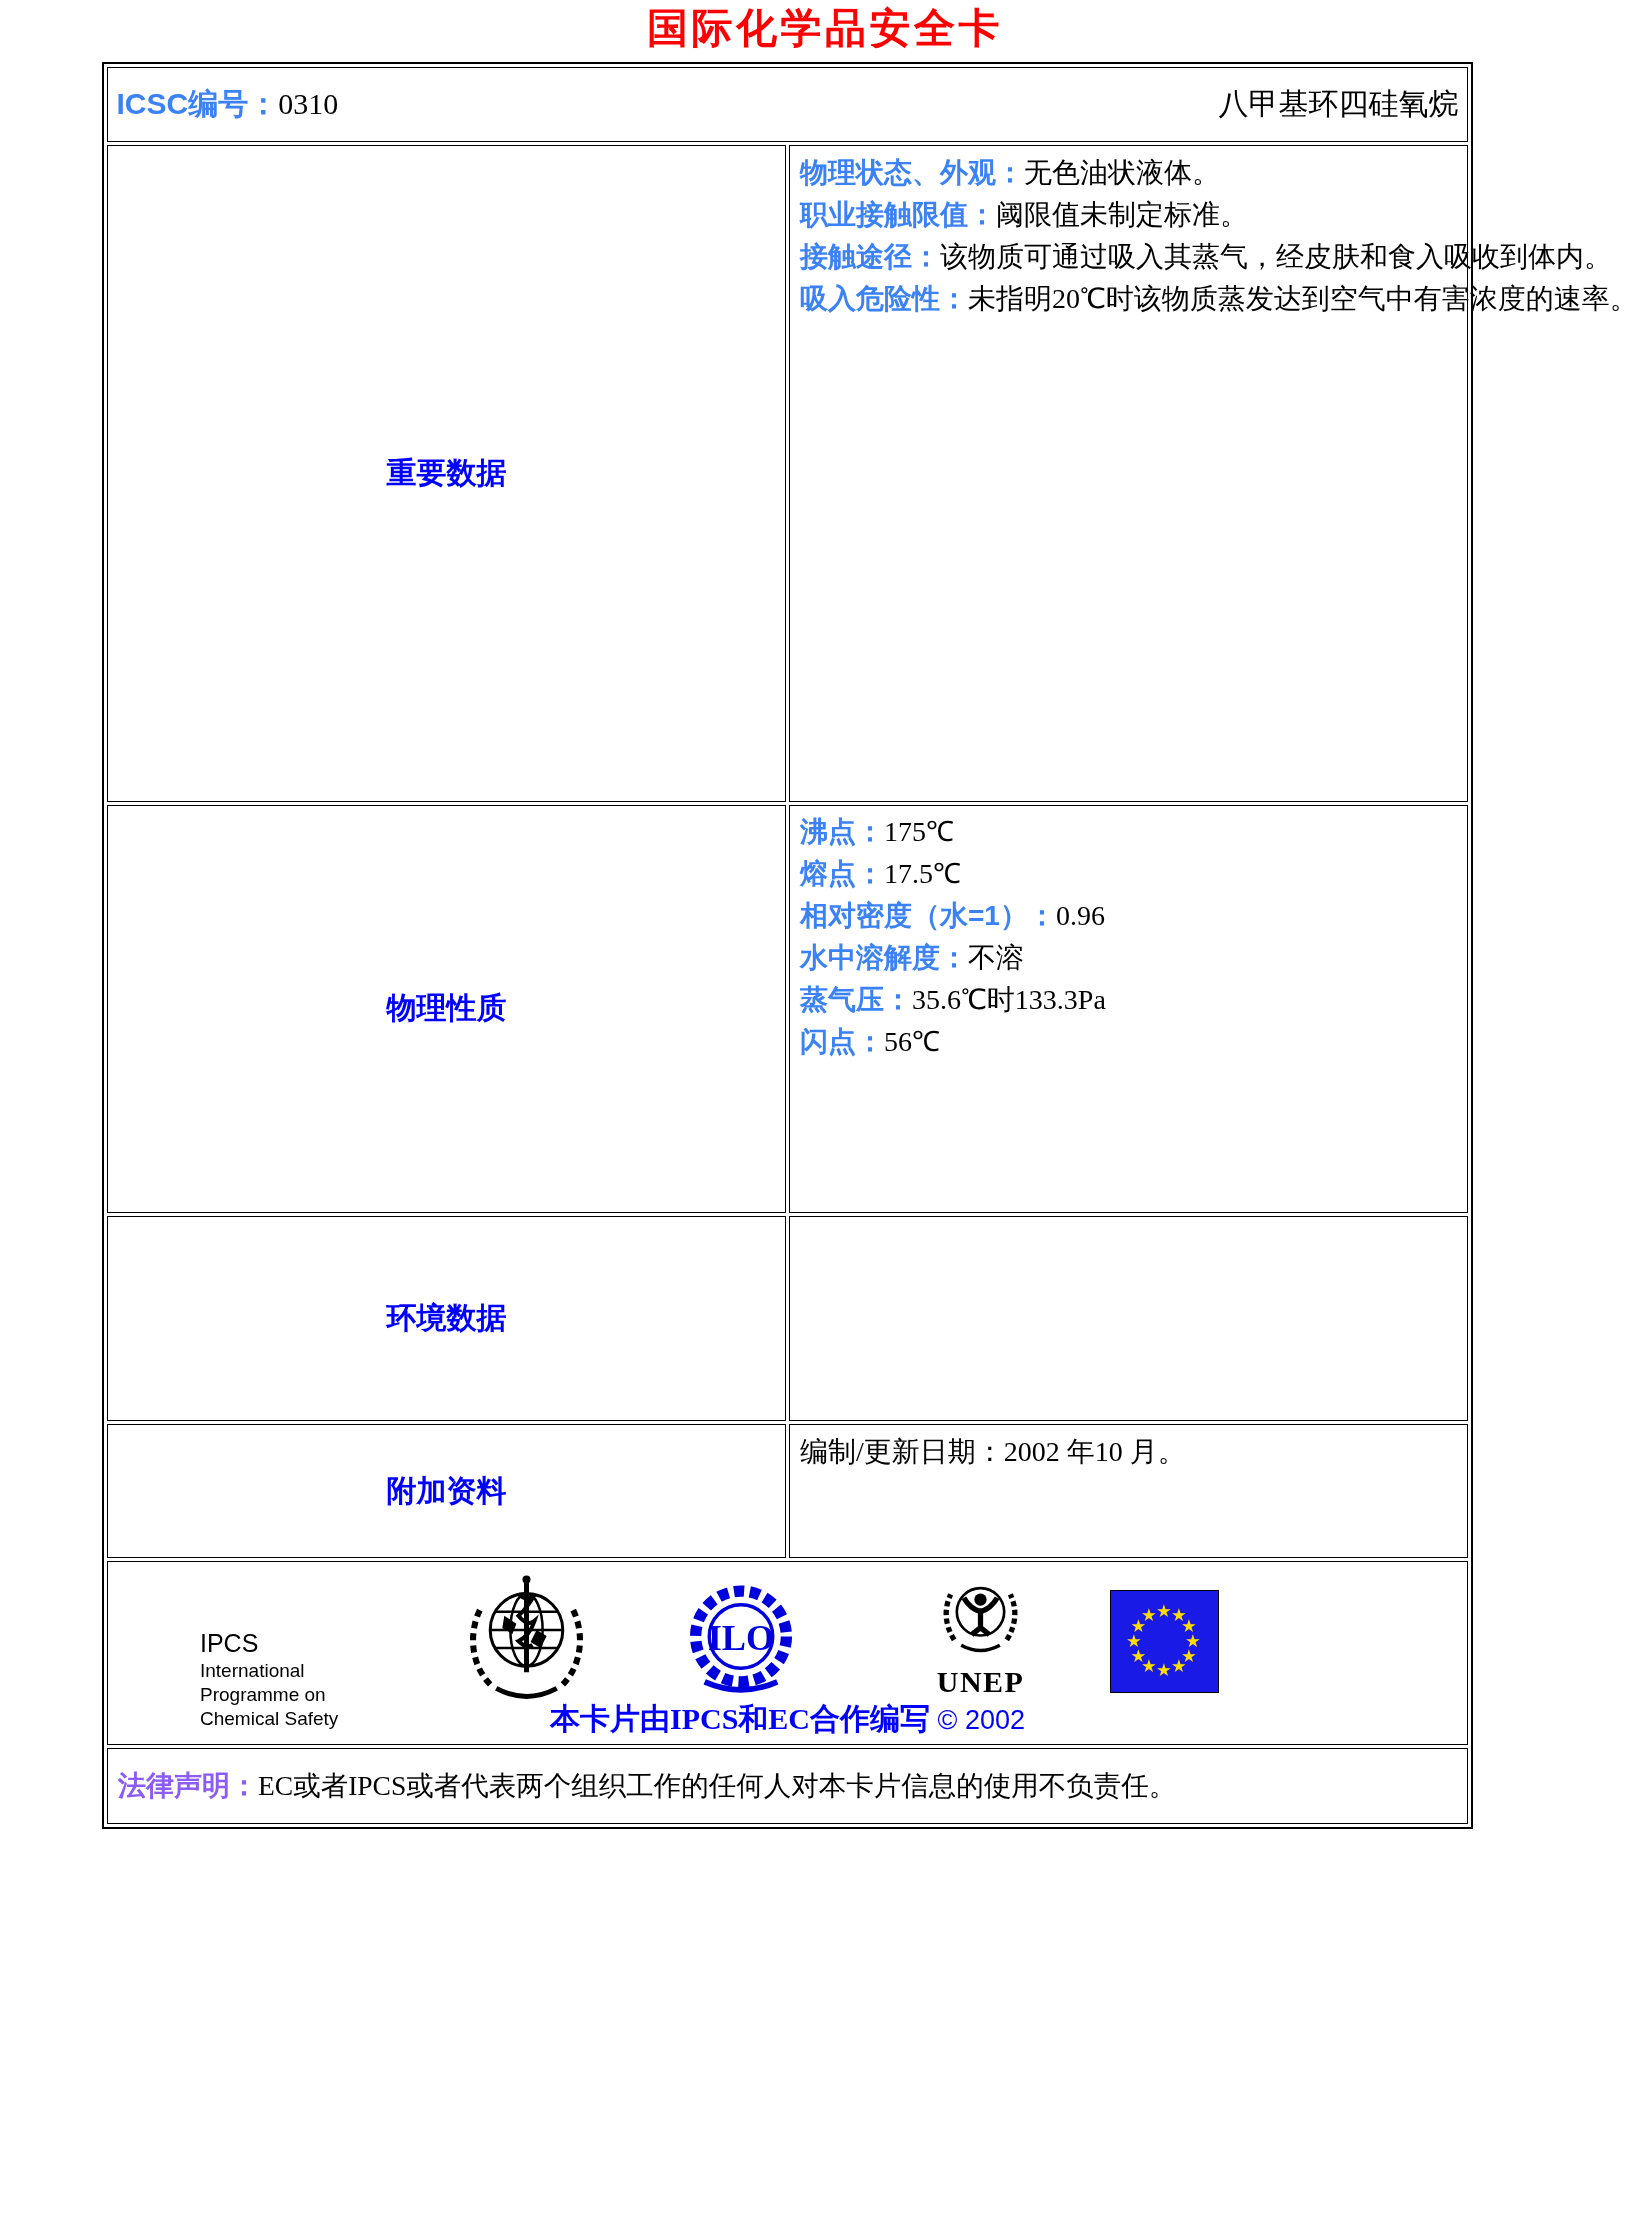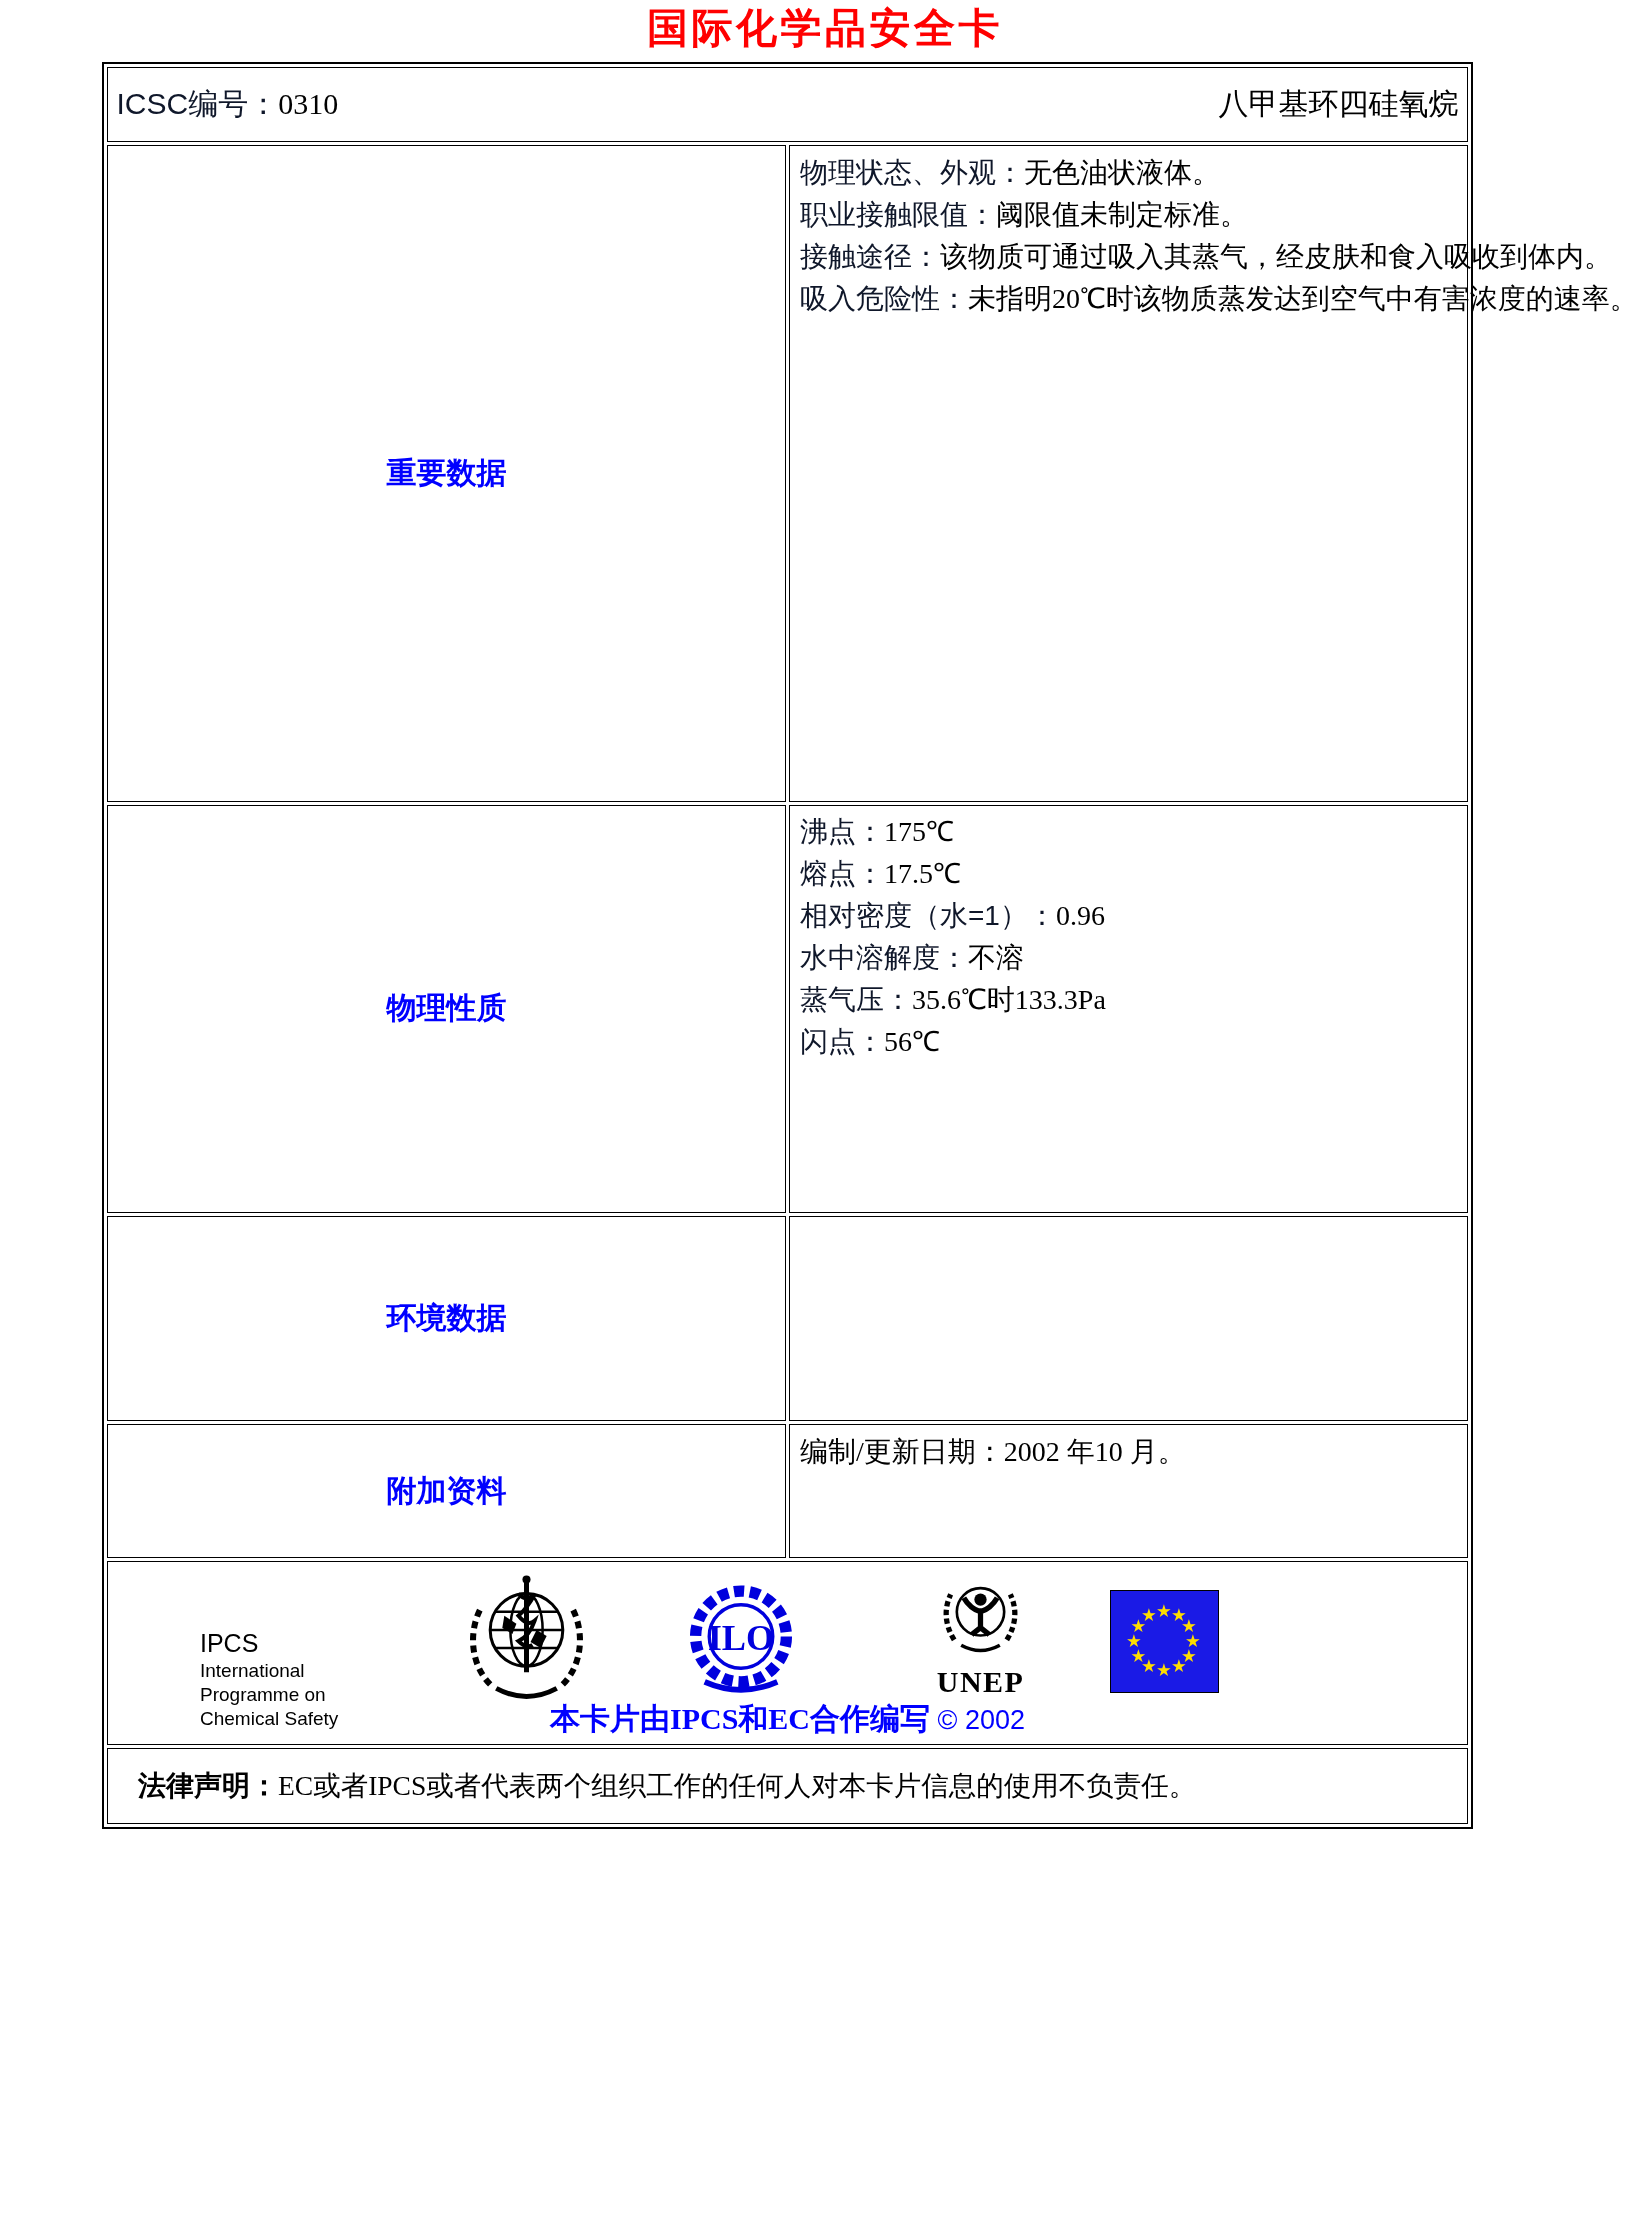--- a/index.html
+++ b/index.html
@@ -20,7 +20,7 @@
   td{border:1.4px solid #000;background:#fff;}
   td.header-cell{height:68px;padding:2.8px 8.5px;}
   .header-flex{display:flex;justify-content:space-between;align-items:center;height:100%;font-size:30px;}
-  .blue-label{color:#0f172a;font-family:"Liberation Sans",sans-serif;font-weight:normal;text-align:right;}
+  .blue-label{color:#3b82f6;font-family:"Liberation Sans",sans-serif;font-weight:bold;text-align:right;}
   .black-val{color:#000000;font-family:"Liberation Serif",serif;}
   td.sec-label{
     width:271px;text-align:center;vertical-align:middle;

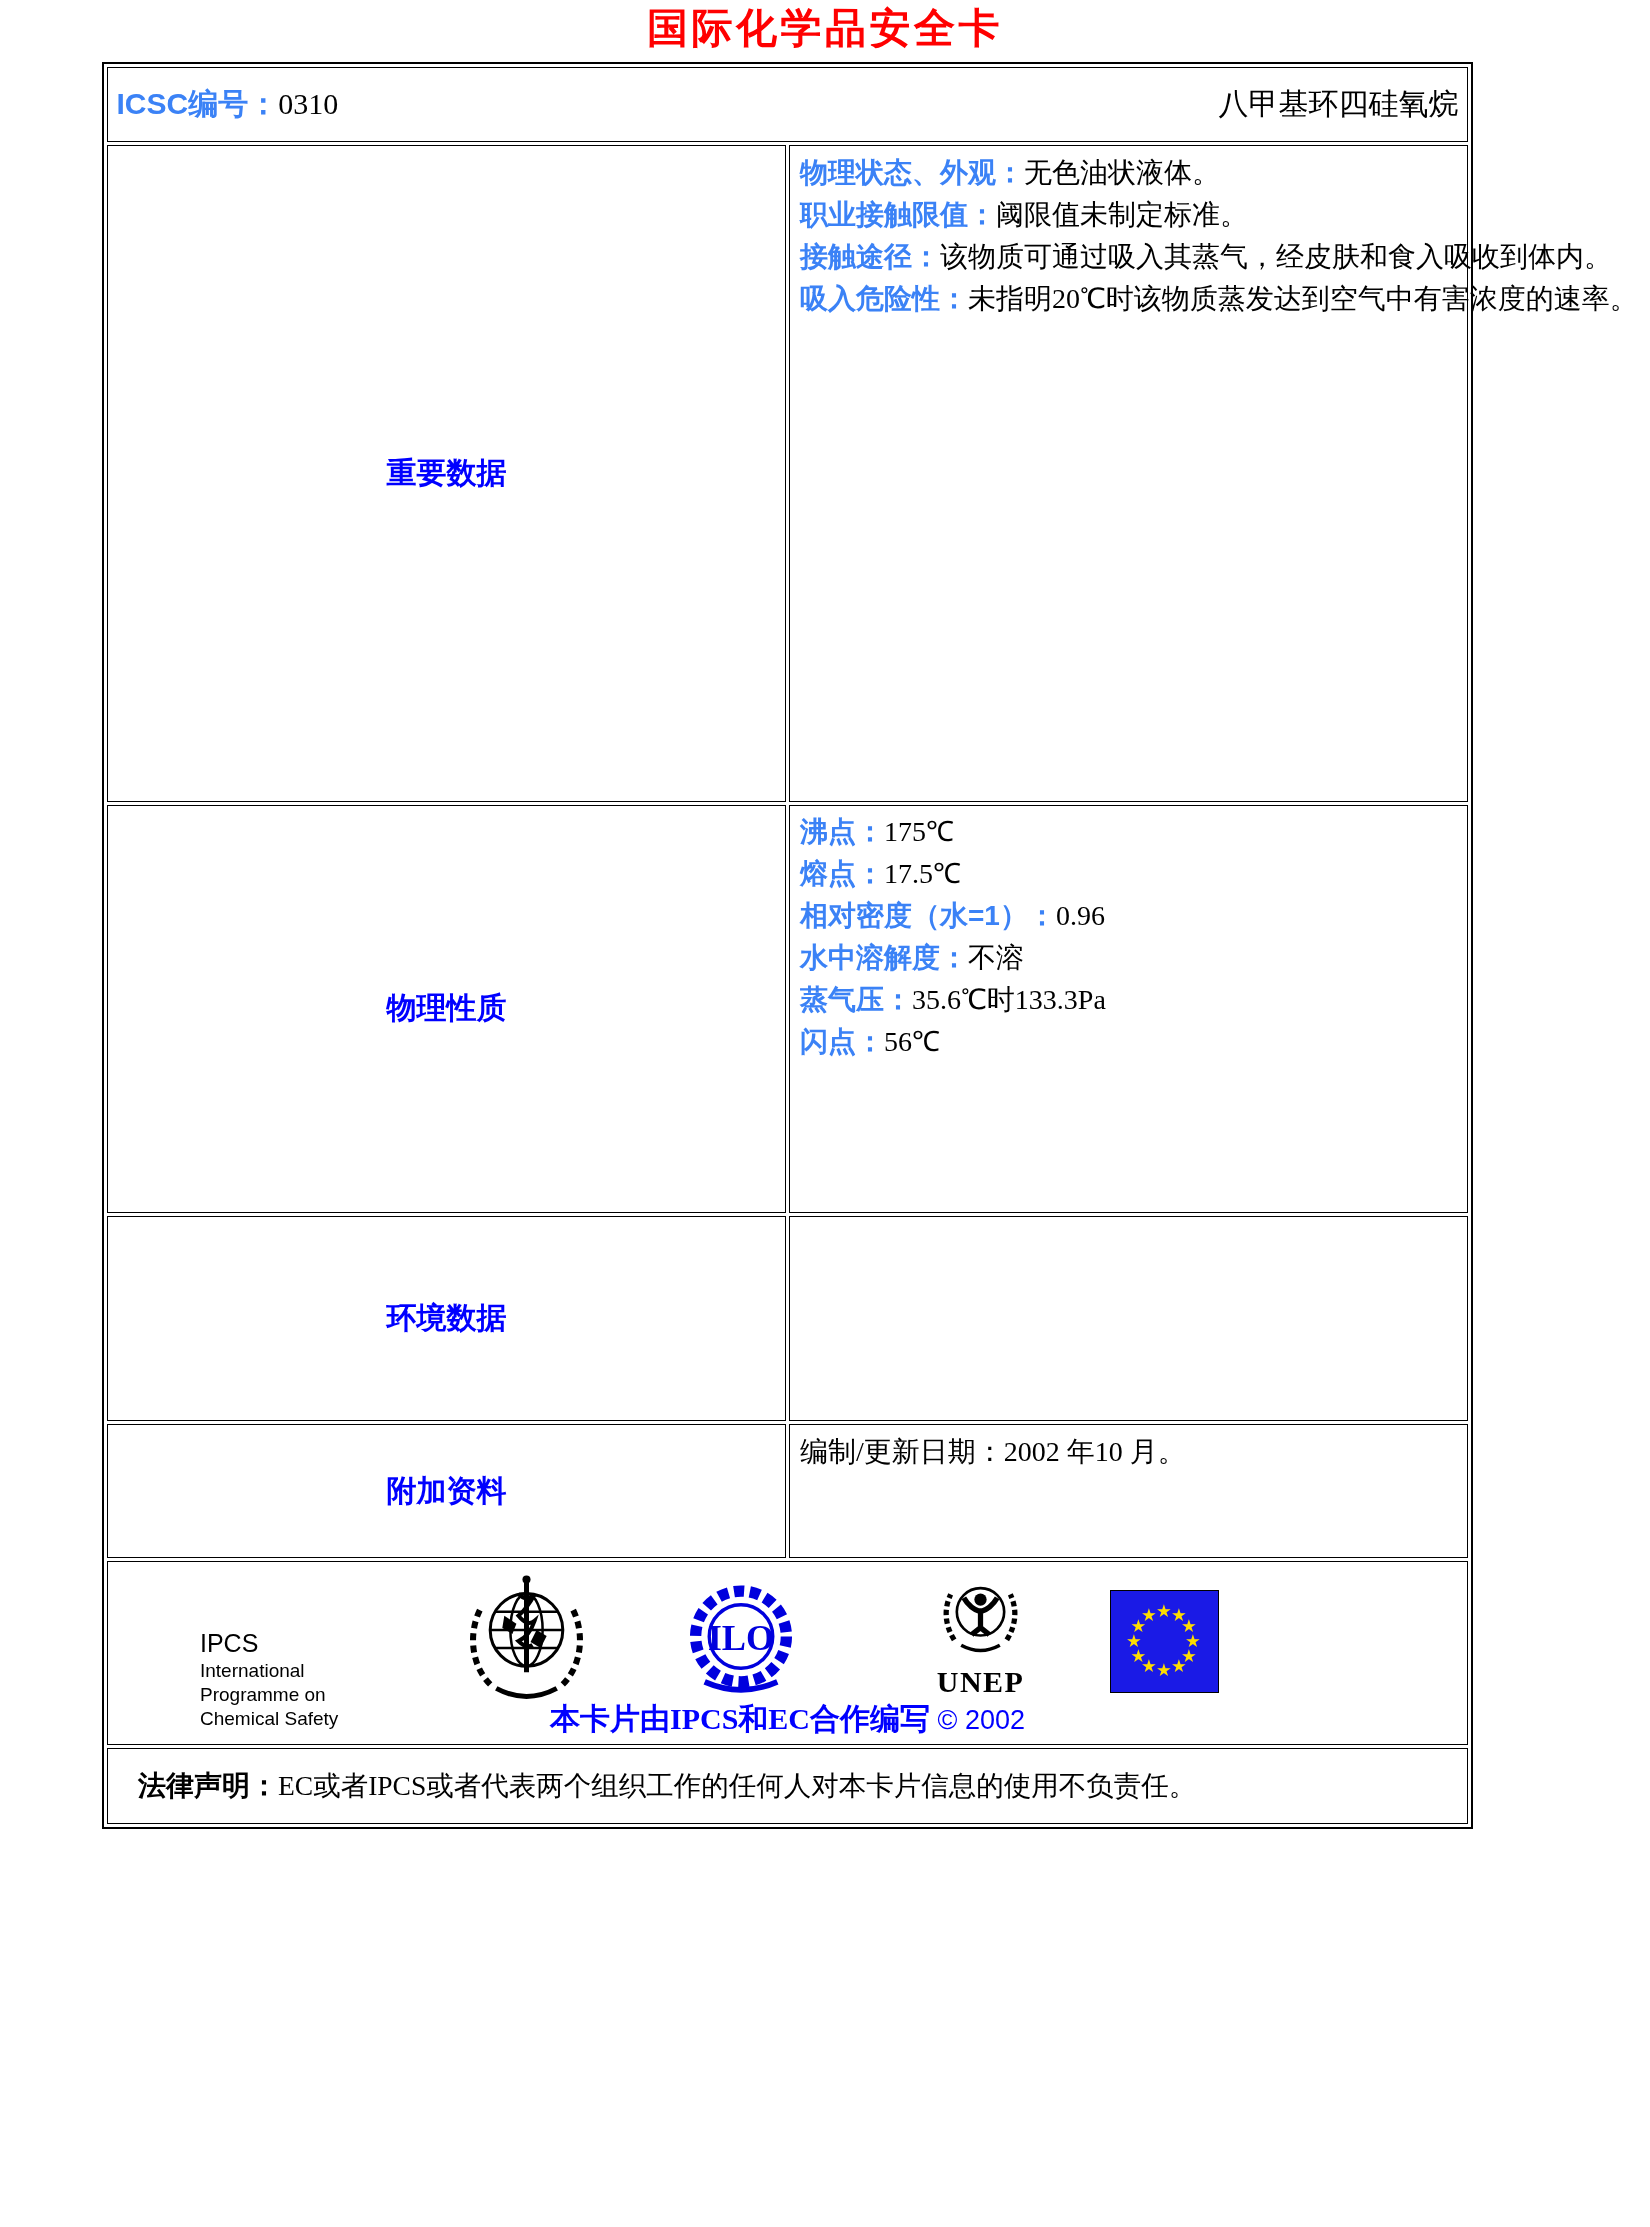--- a/index.html
+++ b/index.html
@@ -63,7 +63,7 @@
   .credit-main{font-family:"Liberation Serif",serif;font-weight:bold;}
   .credit-copy{font-family:"Liberation Sans",sans-serif;font-weight:normal;font-size:27px;}
   td.legal-cell{vertical-align:middle;padding:2.8px 10px;}
-  .legal-label{font-family:"Liberation Sans",sans-serif;font-weight:bold;font-size:28px;color:#000000;margin-left:20px;}
+  .legal-label{font-family:"Liberation Sans",sans-serif;font-weight:bold;font-size:28px;color:#8b5cf6;}
   .legal-text{font-family:"Liberation Serif",serif;font-size:27.5px;color:#000;}
   svg text{font-family:"Liberation Serif",serif;}
 </style>

